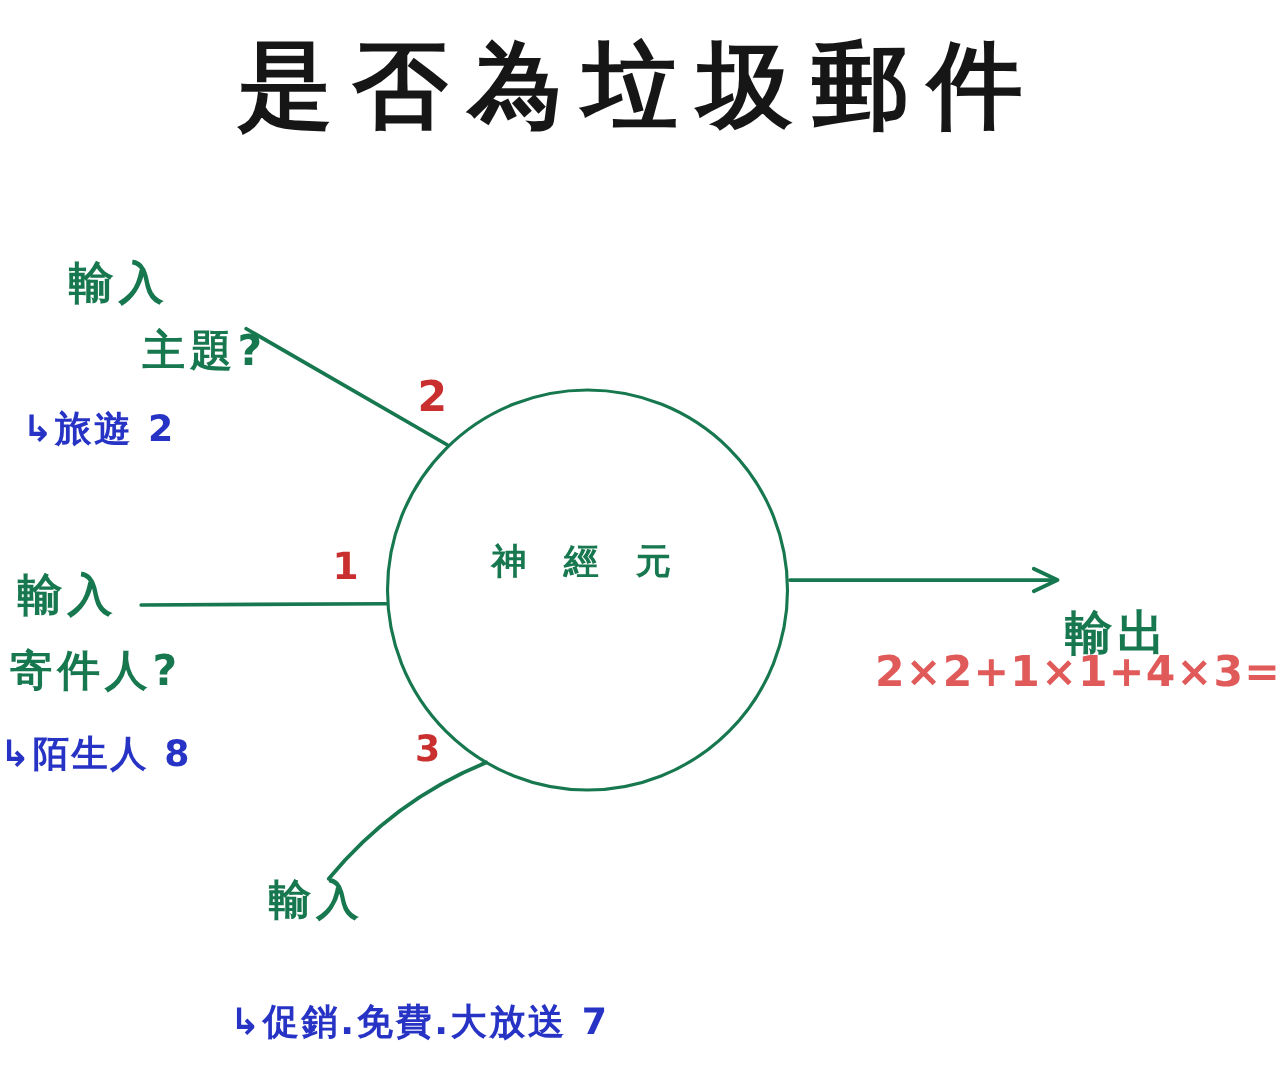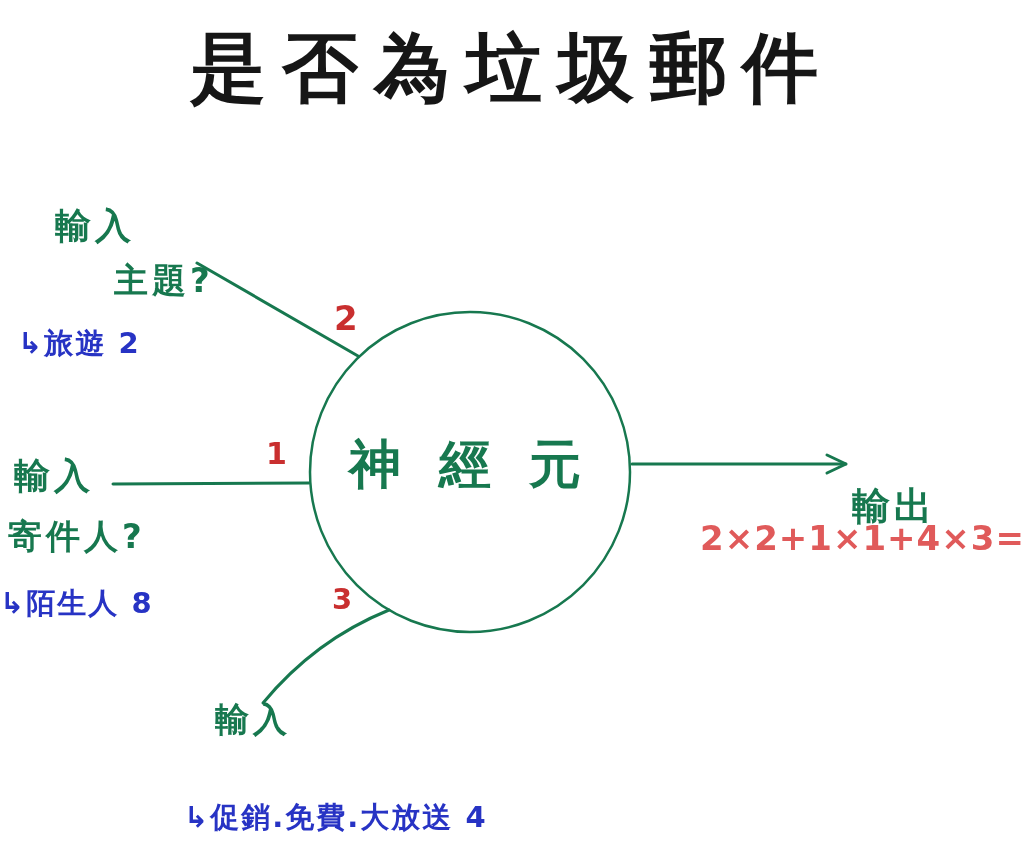--- a/index.html
+++ b/index.html
@@ -65,7 +65,7 @@
     left: 310px; top: 430px;
     width: 320px;
     text-align: center;
-    font-size: 52px;
+    font-size: 28px;
     letter-spacing: 10px;
   }
 </style>

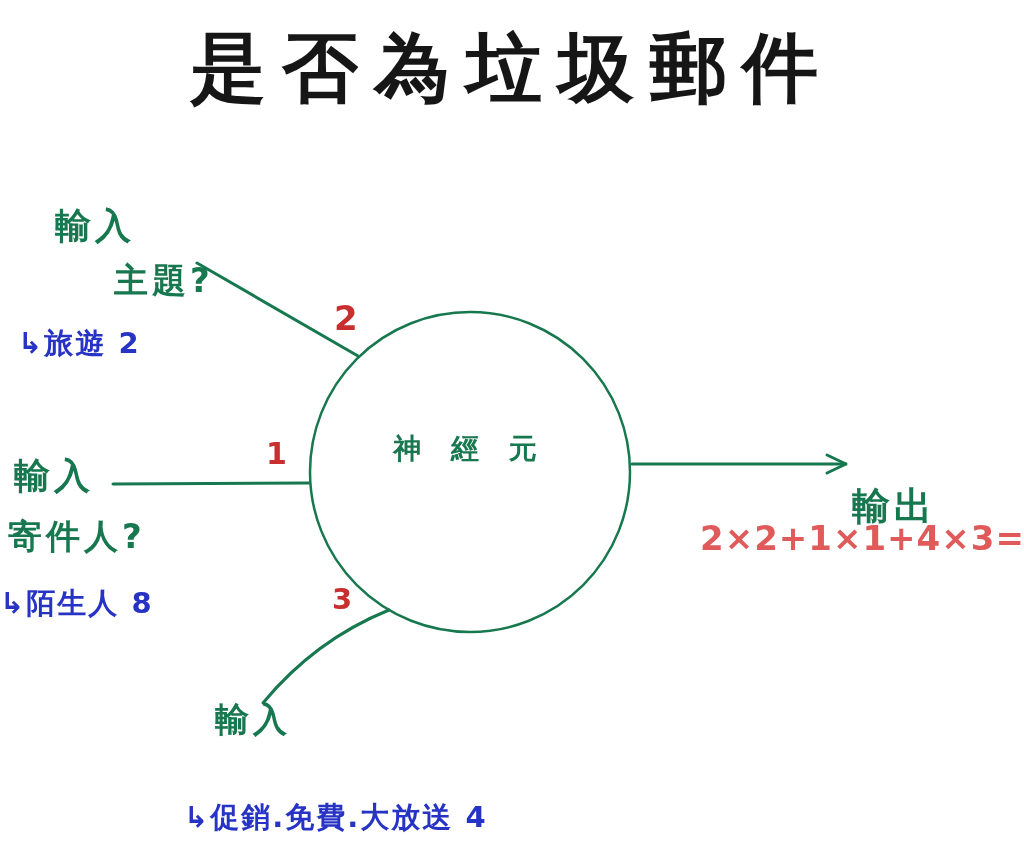--- a/index.html
+++ b/index.html
@@ -96,7 +96,7 @@
   <div class="abs red t30" style="left:266px; top:436px;">1</div>
 
   <div class="abs green t34" style="left:215px; top:697px;">輸入</div>
-  <div class="abs blue t32" style="left:184px; top:798px;">↳促銷.免費.大放送 4</div>
+  <div class="abs blue t32" style="left:184px; top:798px;">↳促銷.免費.大放送 7</div>
   <div class="abs red t32" style="left:332px; top:582px;">3</div>
 
   <div id="neuron-label" class="abs green">神 經 元</div>

